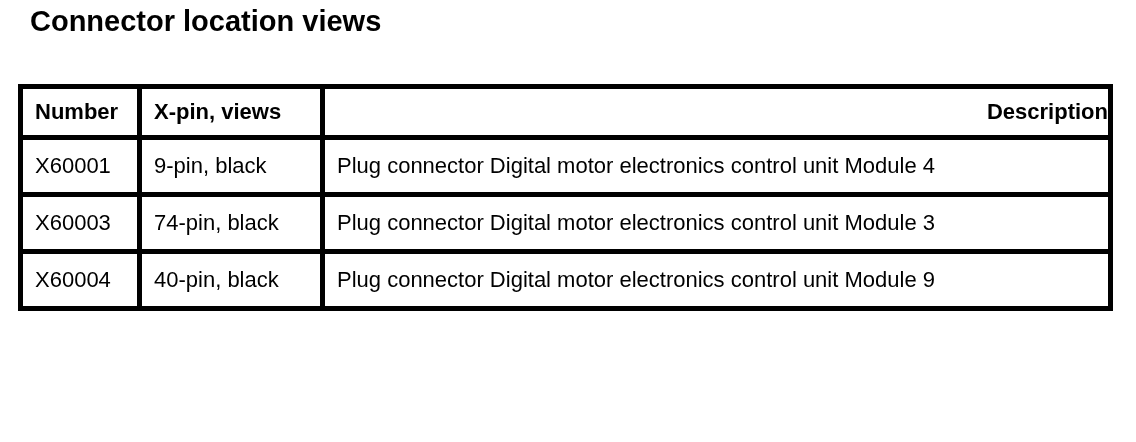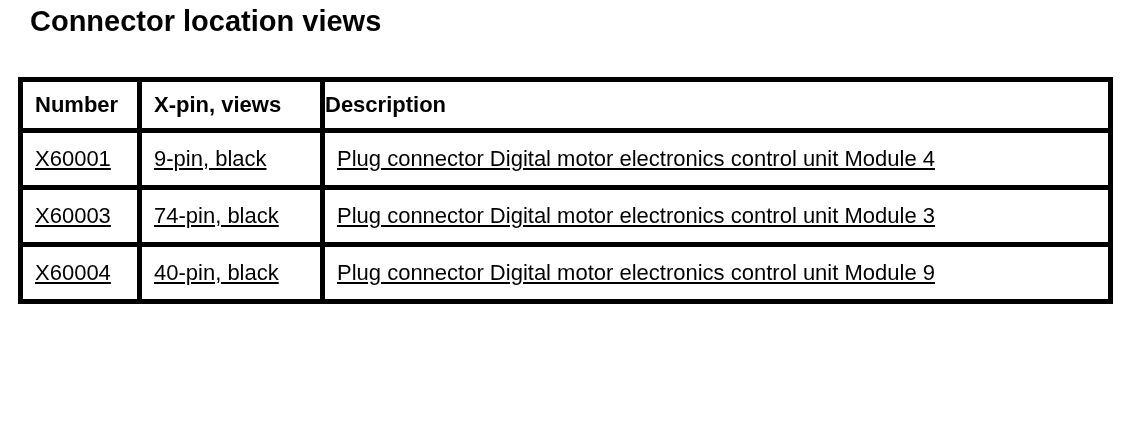--- a/index.html
+++ b/index.html
@@ -30,7 +30,7 @@
   table.connector-table {
     position: absolute;
     left: 18px;
-    top: 77px;
+    top: 84px;
     width: 1095px;
     border-collapse: collapse;
     table-layout: fixed;

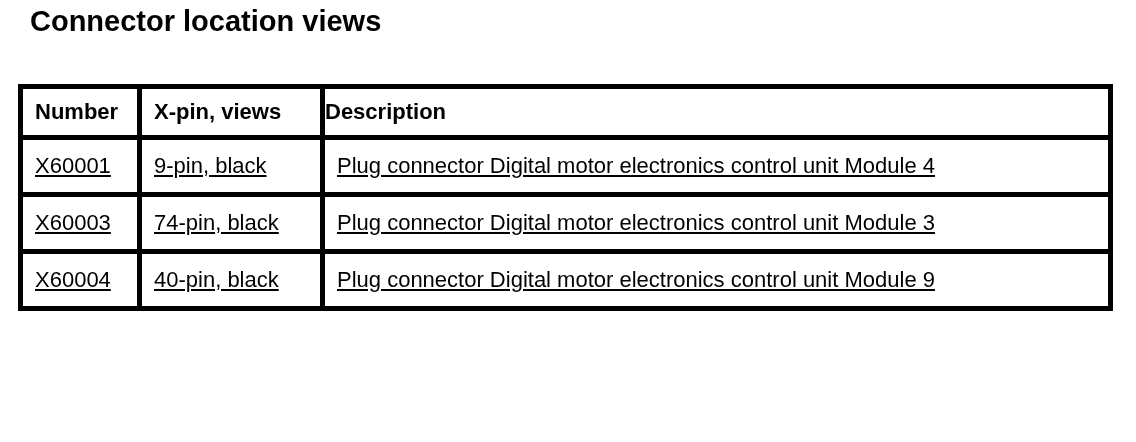--- a/index.html
+++ b/index.html
@@ -52,7 +52,7 @@
     height: 46px;
   }
   table.connector-table th.col-desc-header {
-    text-align: left;
+    text-align: right;
     padding: 0;
   }
   table.connector-table td {

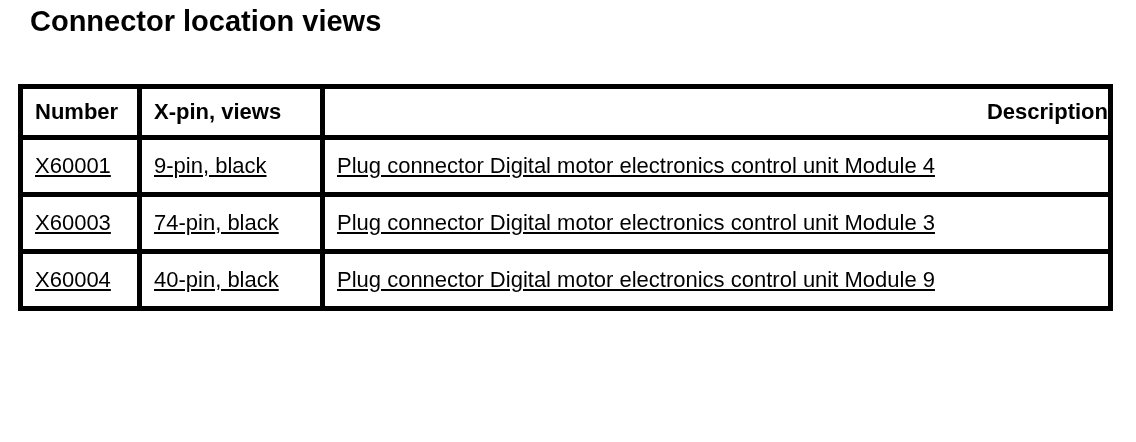--- a/index.html
+++ b/index.html
@@ -58,7 +58,6 @@
   table.connector-table td {
     font-weight: normal;
     height: 52px;
-    text-decoration: underline;
   }
   .w-number { width: 119px; }
   .w-pin    { width: 183px; }

